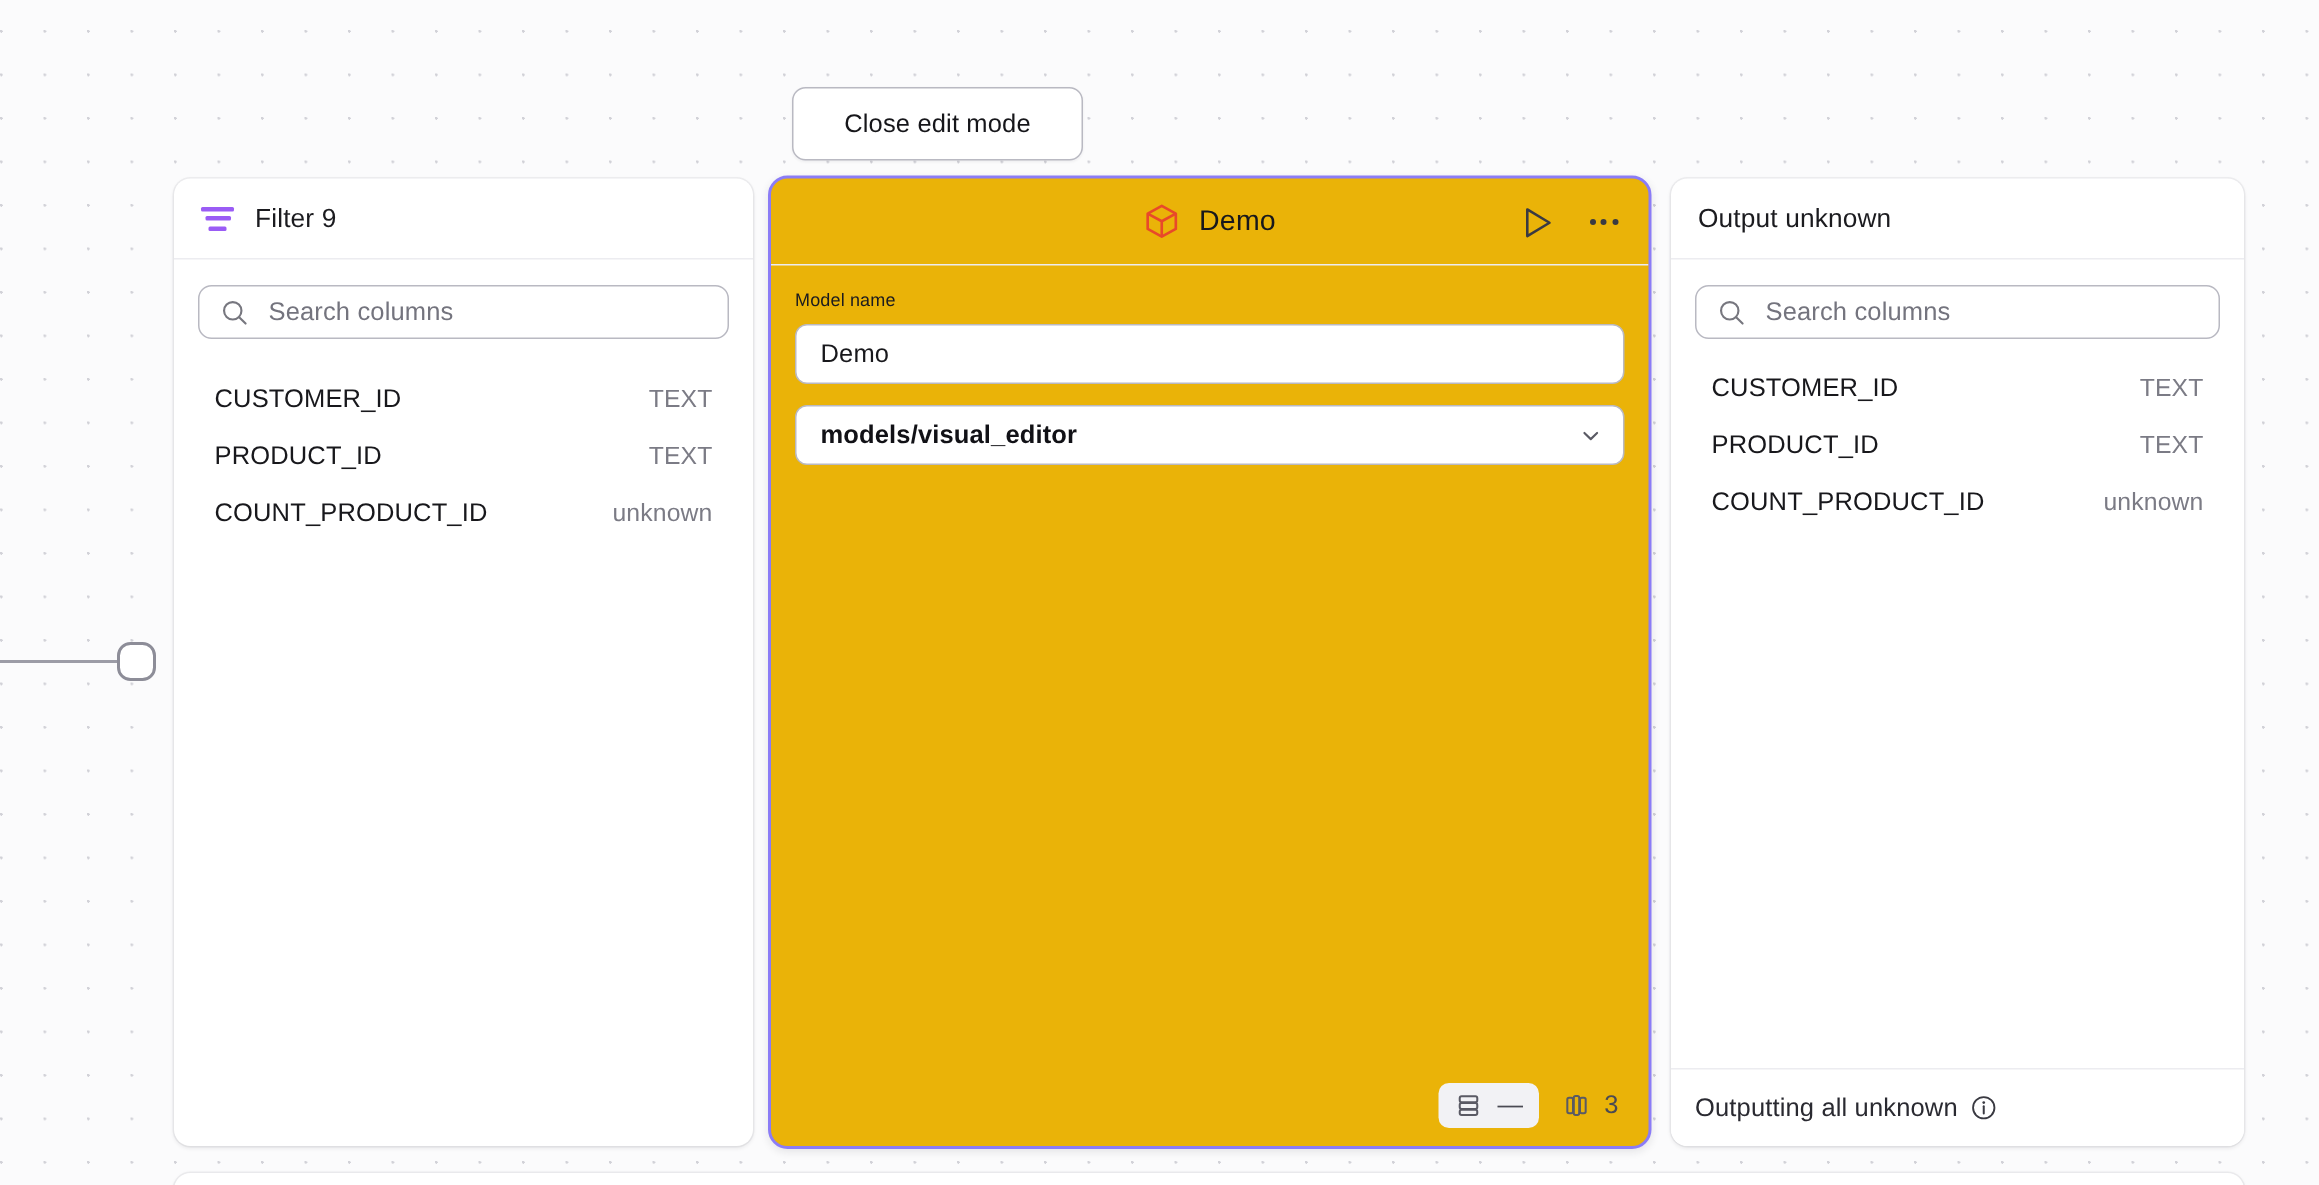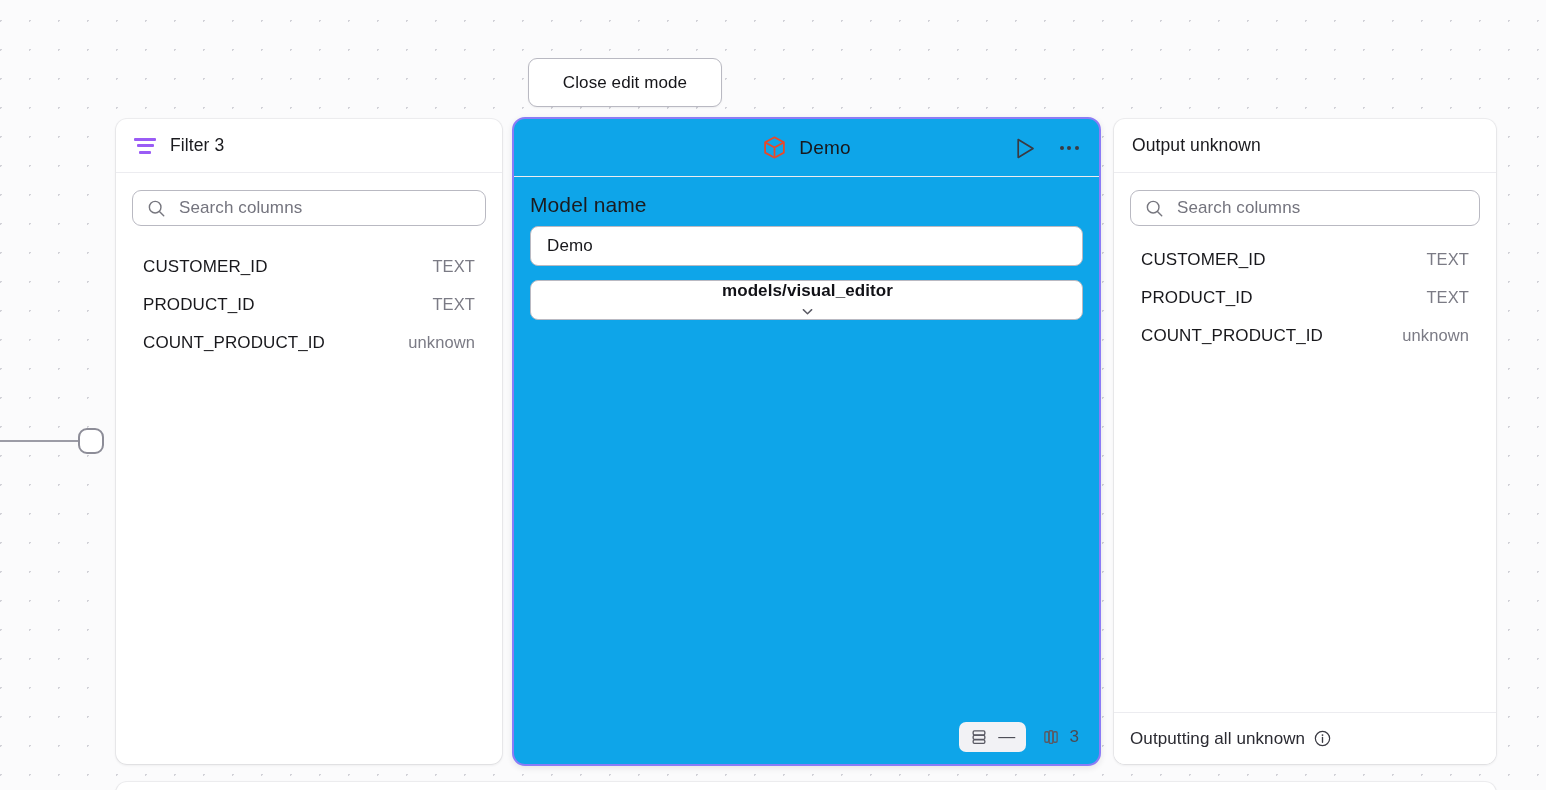--- a/index.html
+++ b/index.html
@@ -321,7 +321,7 @@
         <i></i>
         <i></i>
     </span>
-    <span class="panel-title">Filter 3</span>
+    <span class="panel-title">Filter 9</span>
   </div>
 
   <div class="panel-body">

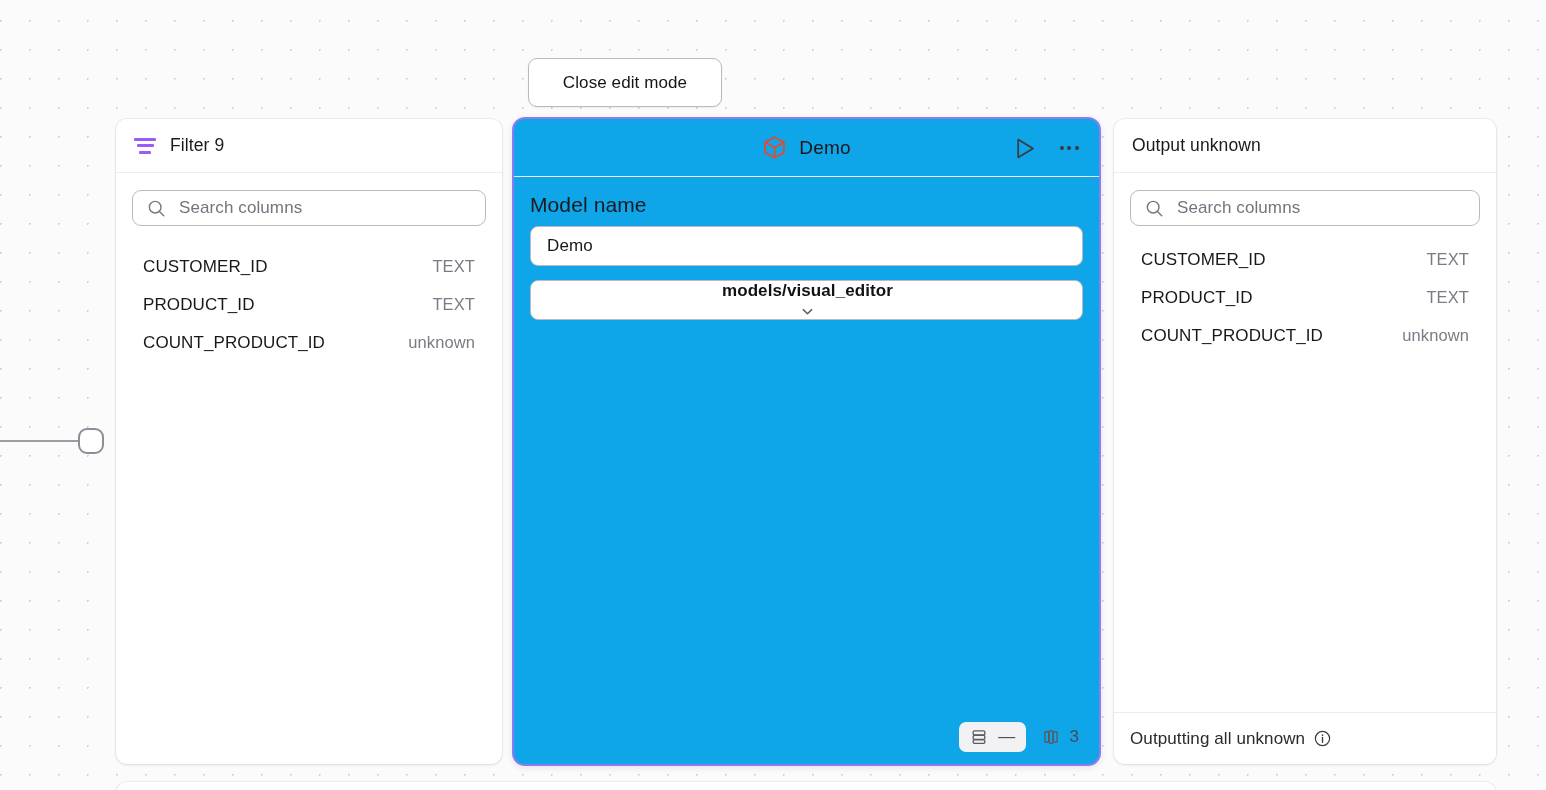--- a/index.html
+++ b/index.html
@@ -158,7 +158,7 @@
     height: 649px;
     border: 2.5px solid #8b7cf6;
     border-radius: 13px;
-    background: #0ea5e9;
+    background: #eab308;
     box-shadow: 0 2px 6px rgba(25,25,40,0.10);
     overflow: hidden;
     position: absolute;

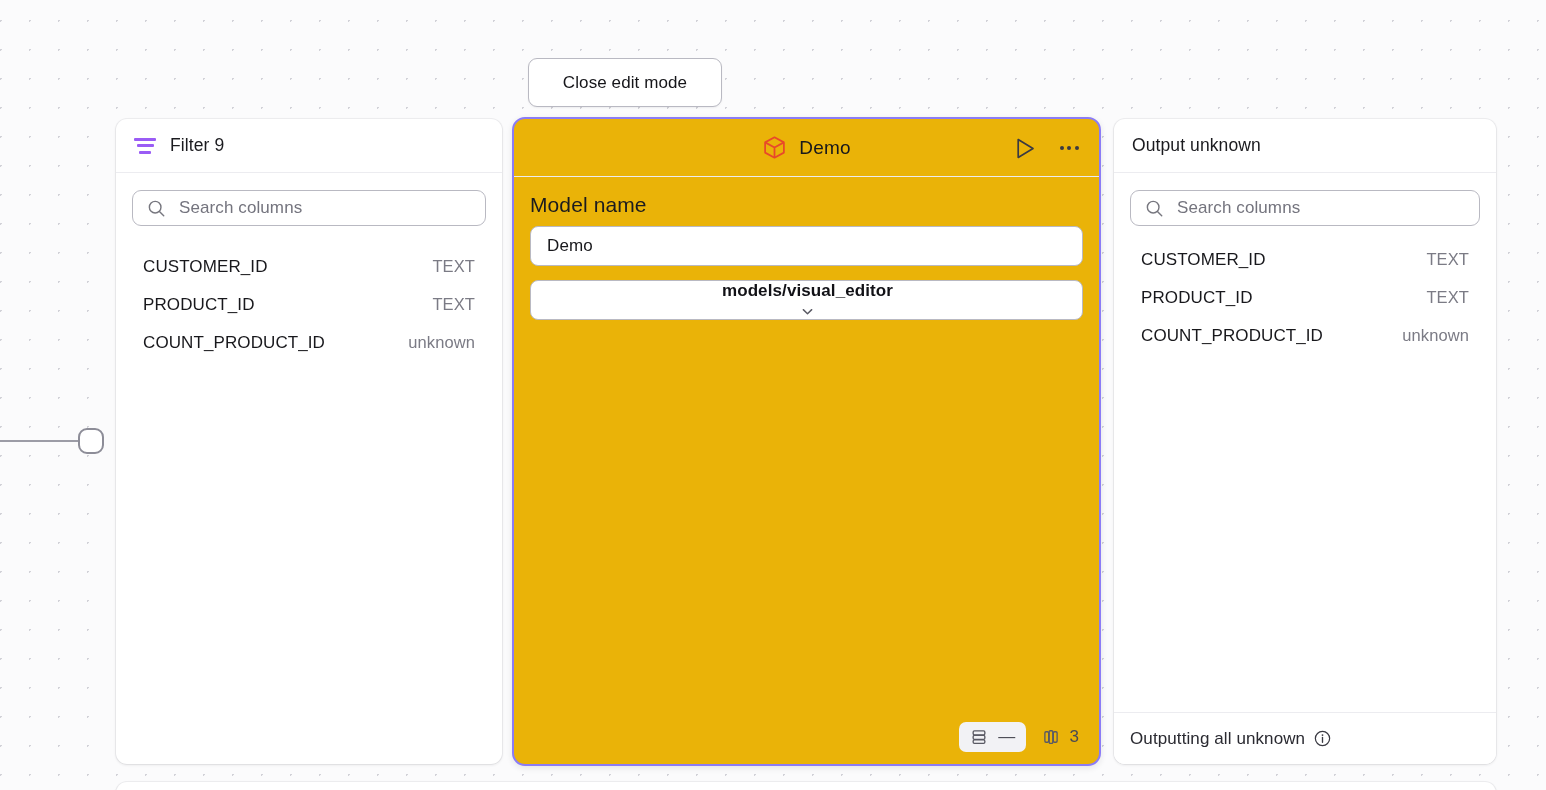--- a/index.html
+++ b/index.html
@@ -200,7 +200,7 @@
 
   .model-body { padding: 16px 16px 0 16px; }
   .field-label {
-    font-size: 21px;
+    font-size: 12px;
     color: #1b1b1f;
     font-weight: normal;
     margin-bottom: 9px;

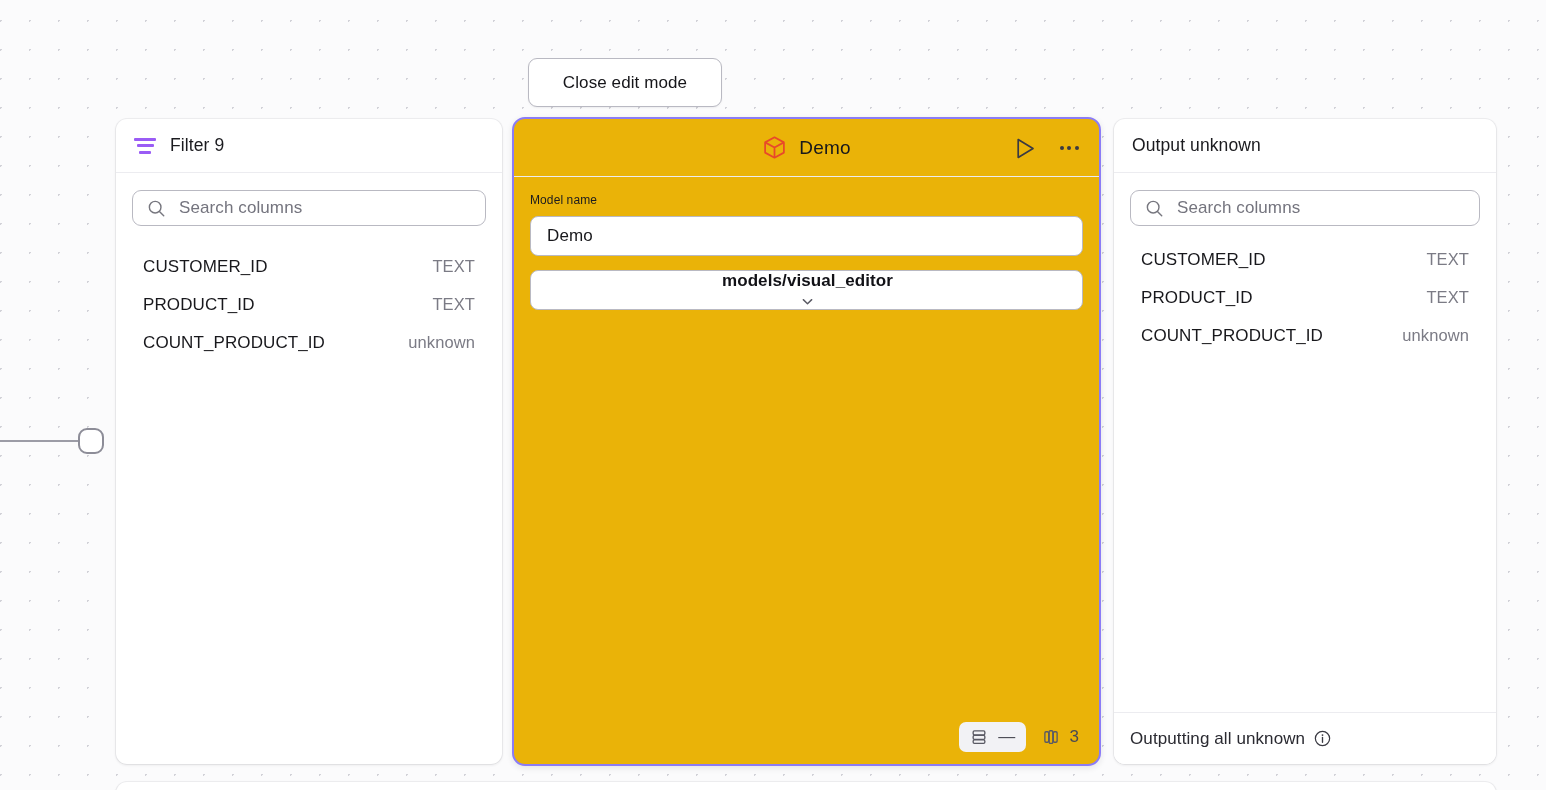--- a/index.html
+++ b/index.html
@@ -230,7 +230,6 @@
     padding: 0 14px 0 16px;
     background: #fff;
     cursor: pointer;
-    flex-direction: column;
   }
   .select-value {
     font-size: 17px;

